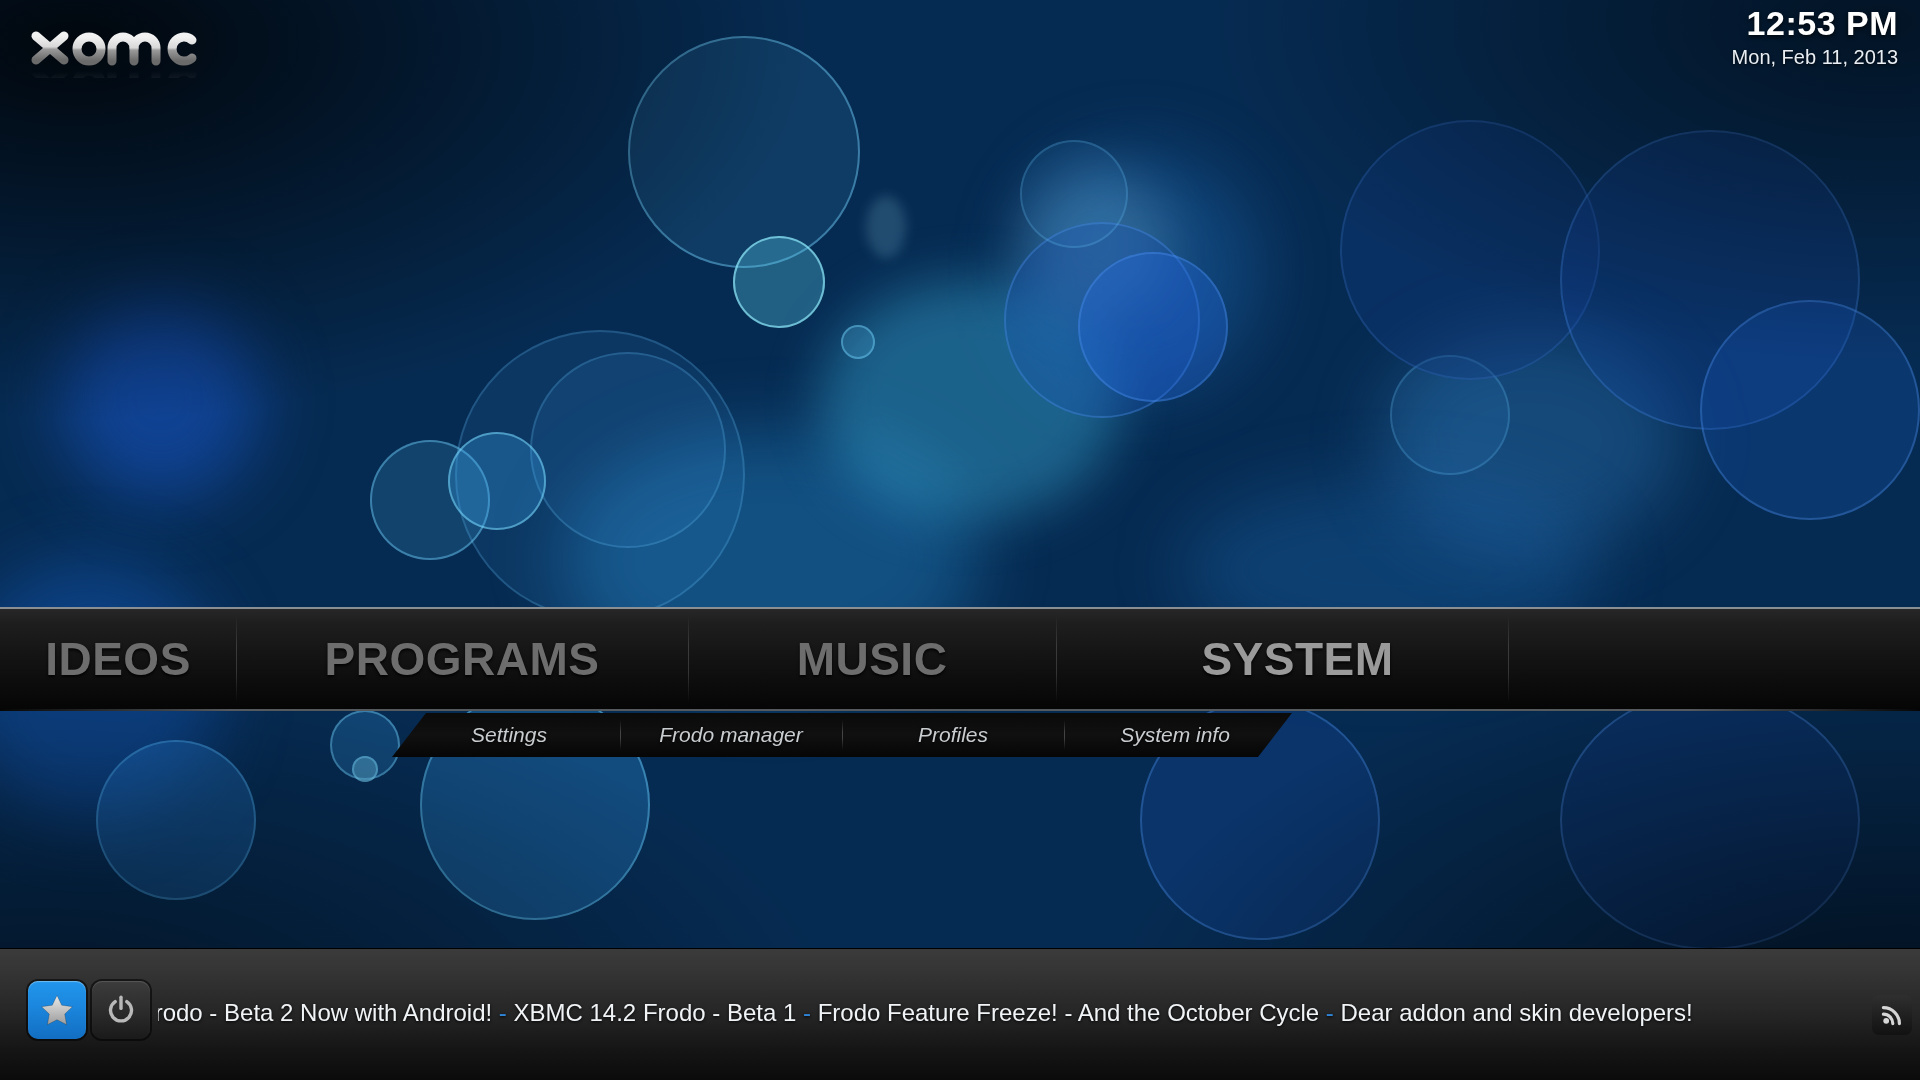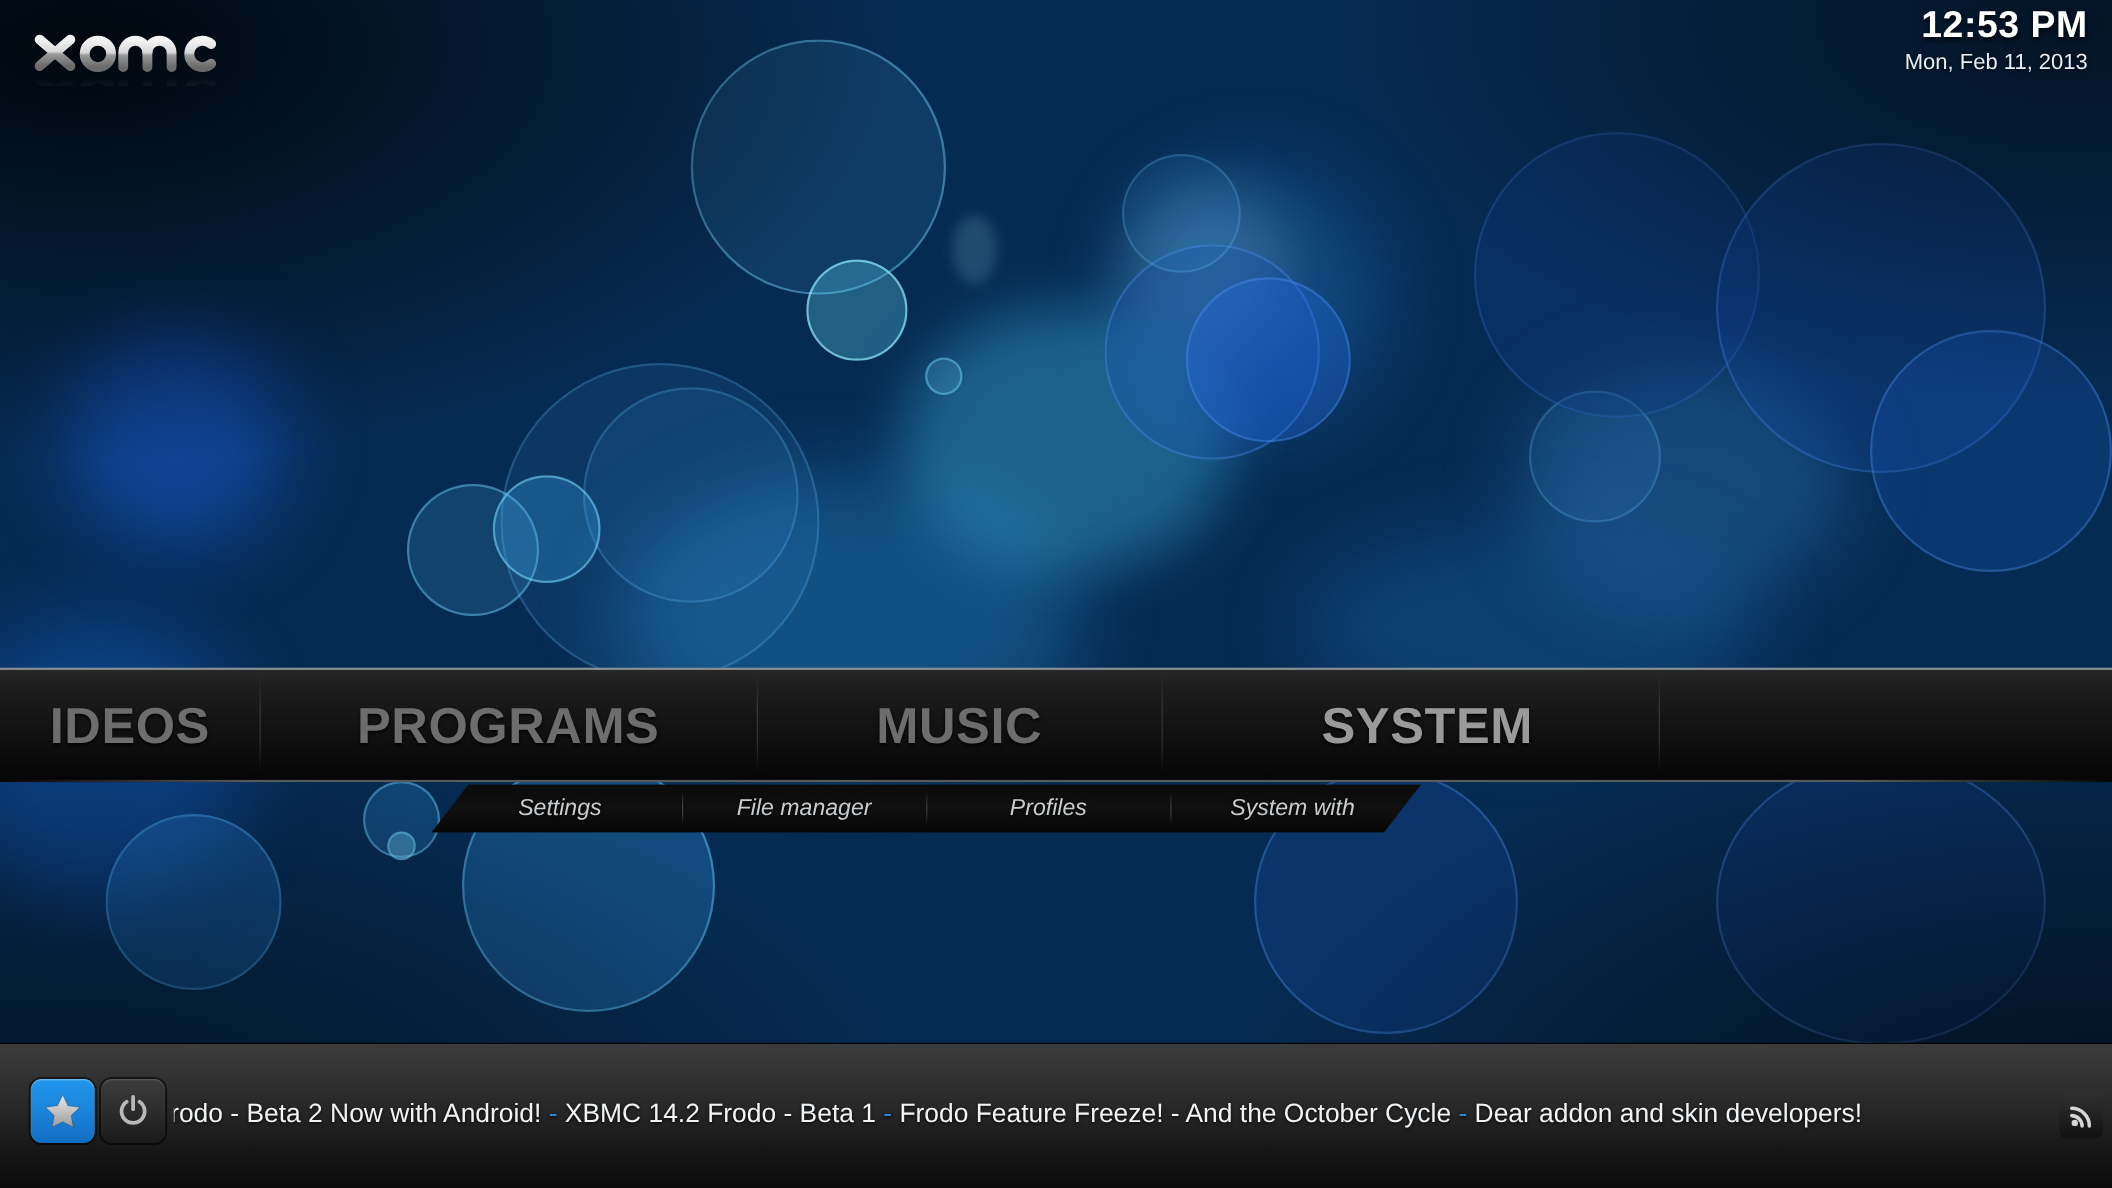--- a/index.html
+++ b/index.html
@@ -249,7 +249,7 @@
         <span>Settings</span>
       </div>
       <div class="sub" style="width: 222px;">
-        <span>File manager</span>
+        <span>Frodo manager</span>
       </div>
       <div class="sub" style="width: 222px;">
         <span>Profiles</span>

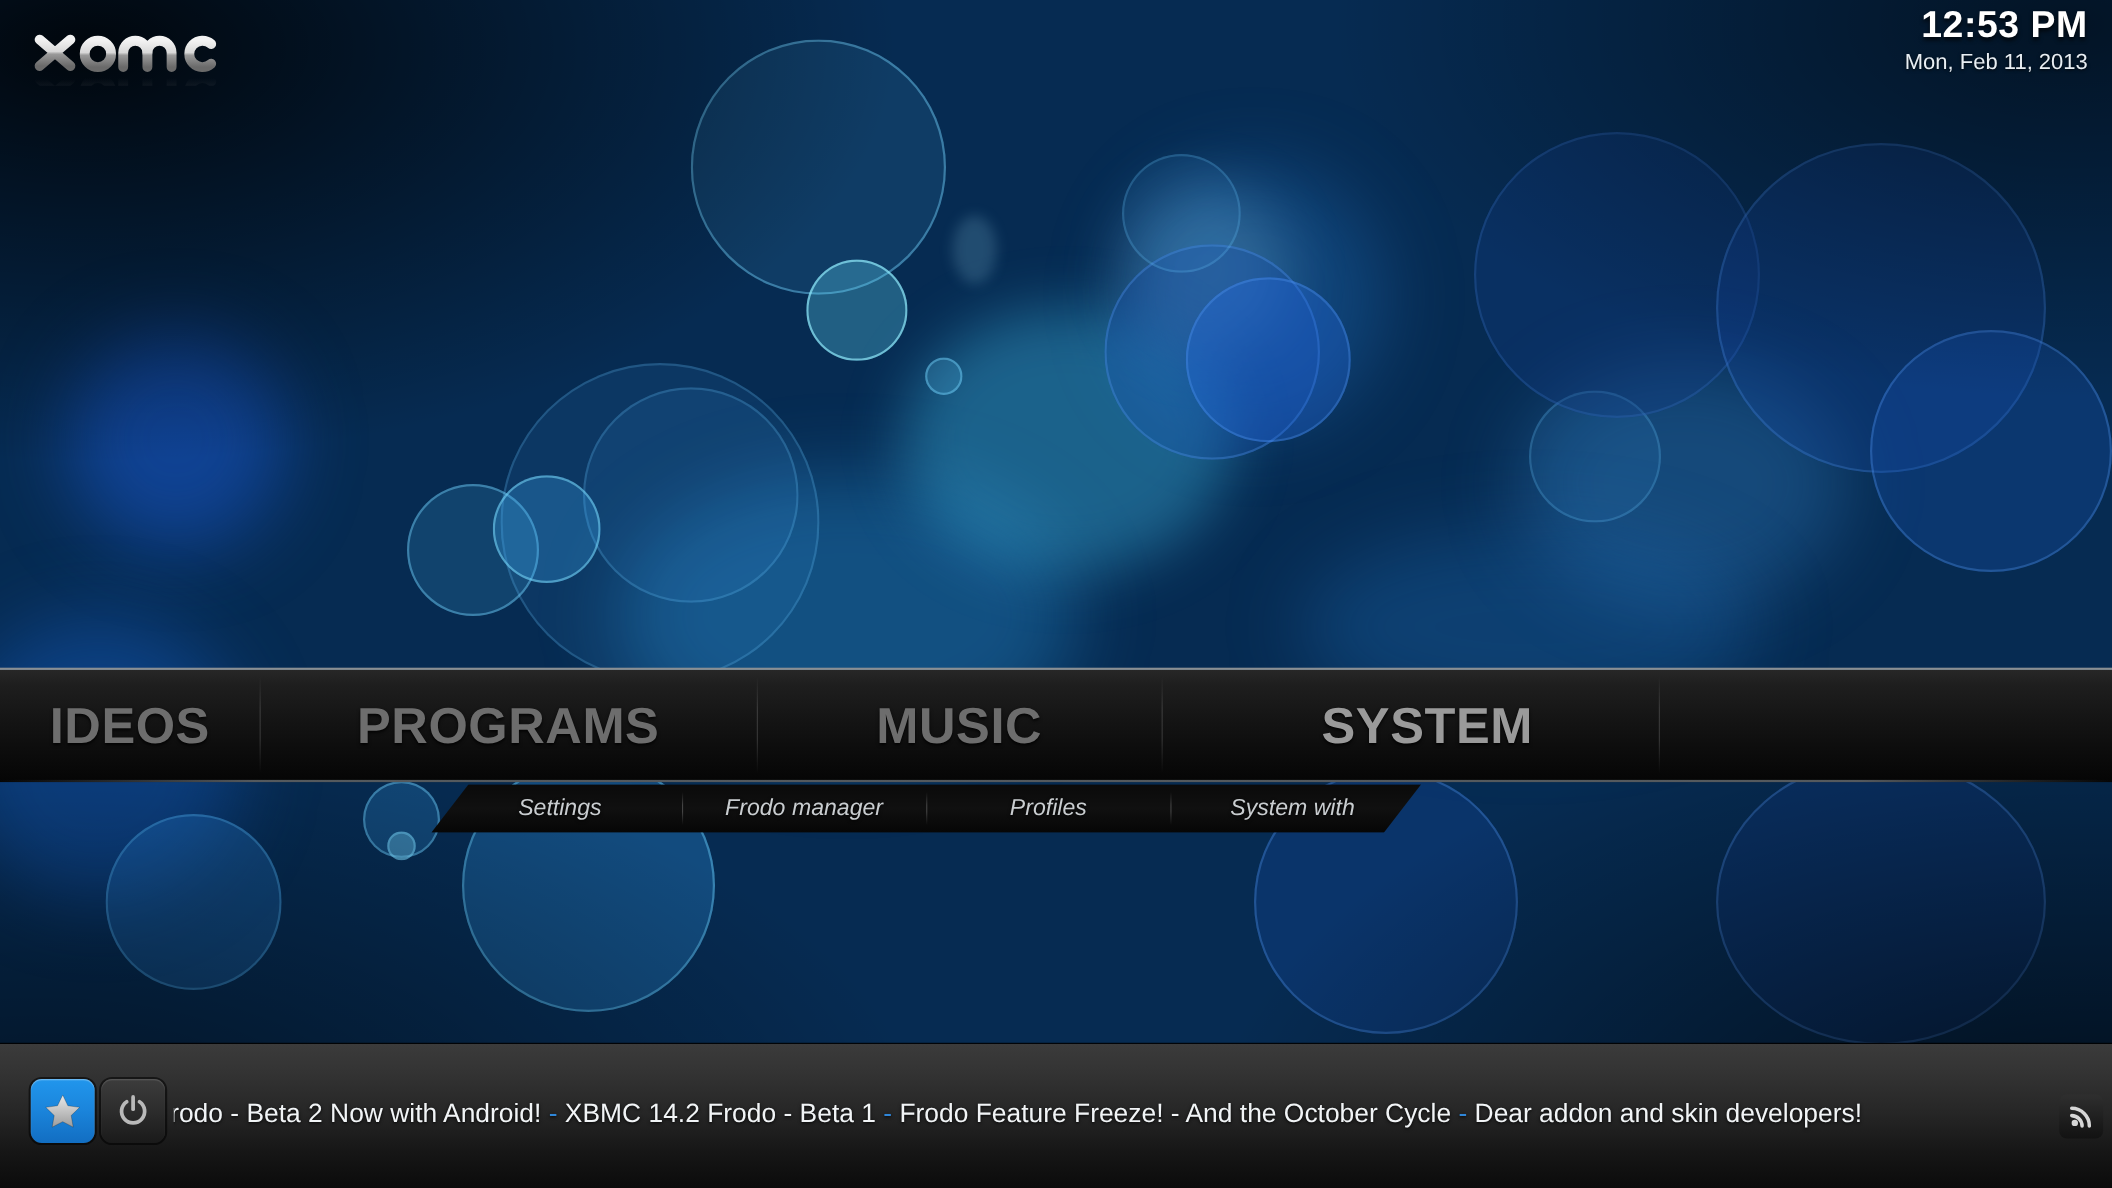--- a/index.html
+++ b/index.html
@@ -255,7 +255,7 @@
         <span>Profiles</span>
       </div>
       <div class="sub" style="width: 222px;">
-        <span>System with</span>
+        <span>System info</span>
       </div>
     </div>
 

